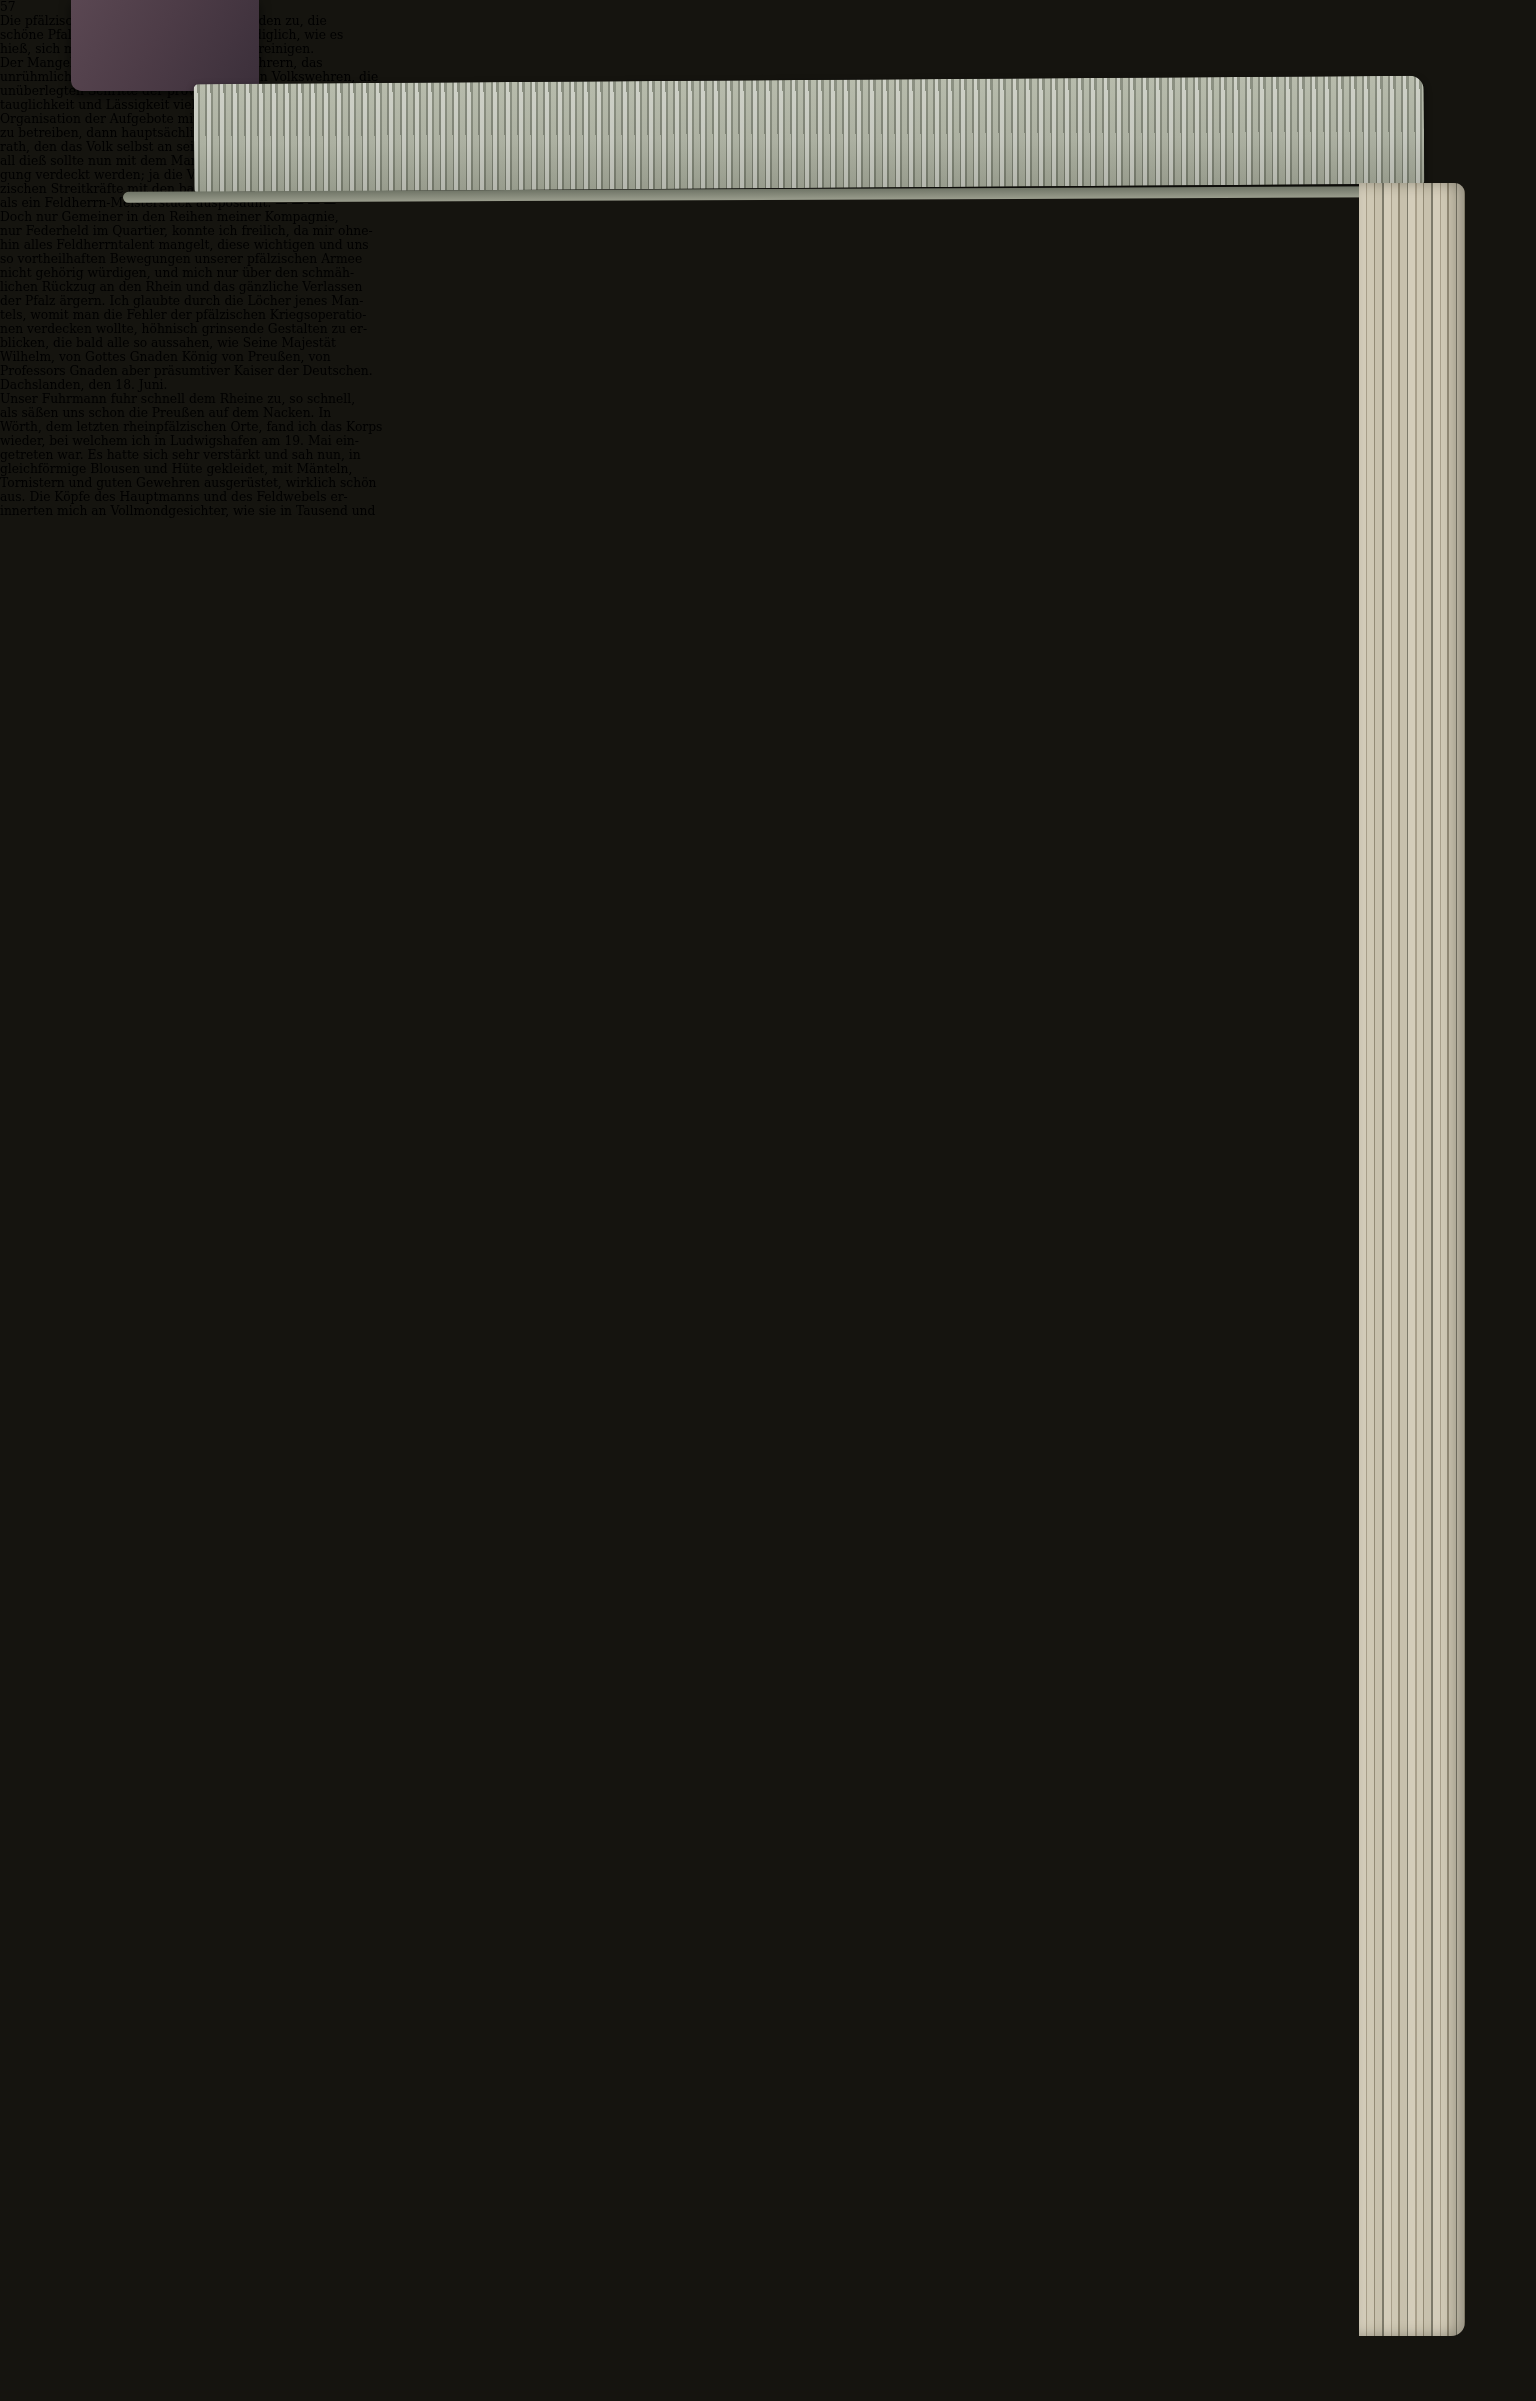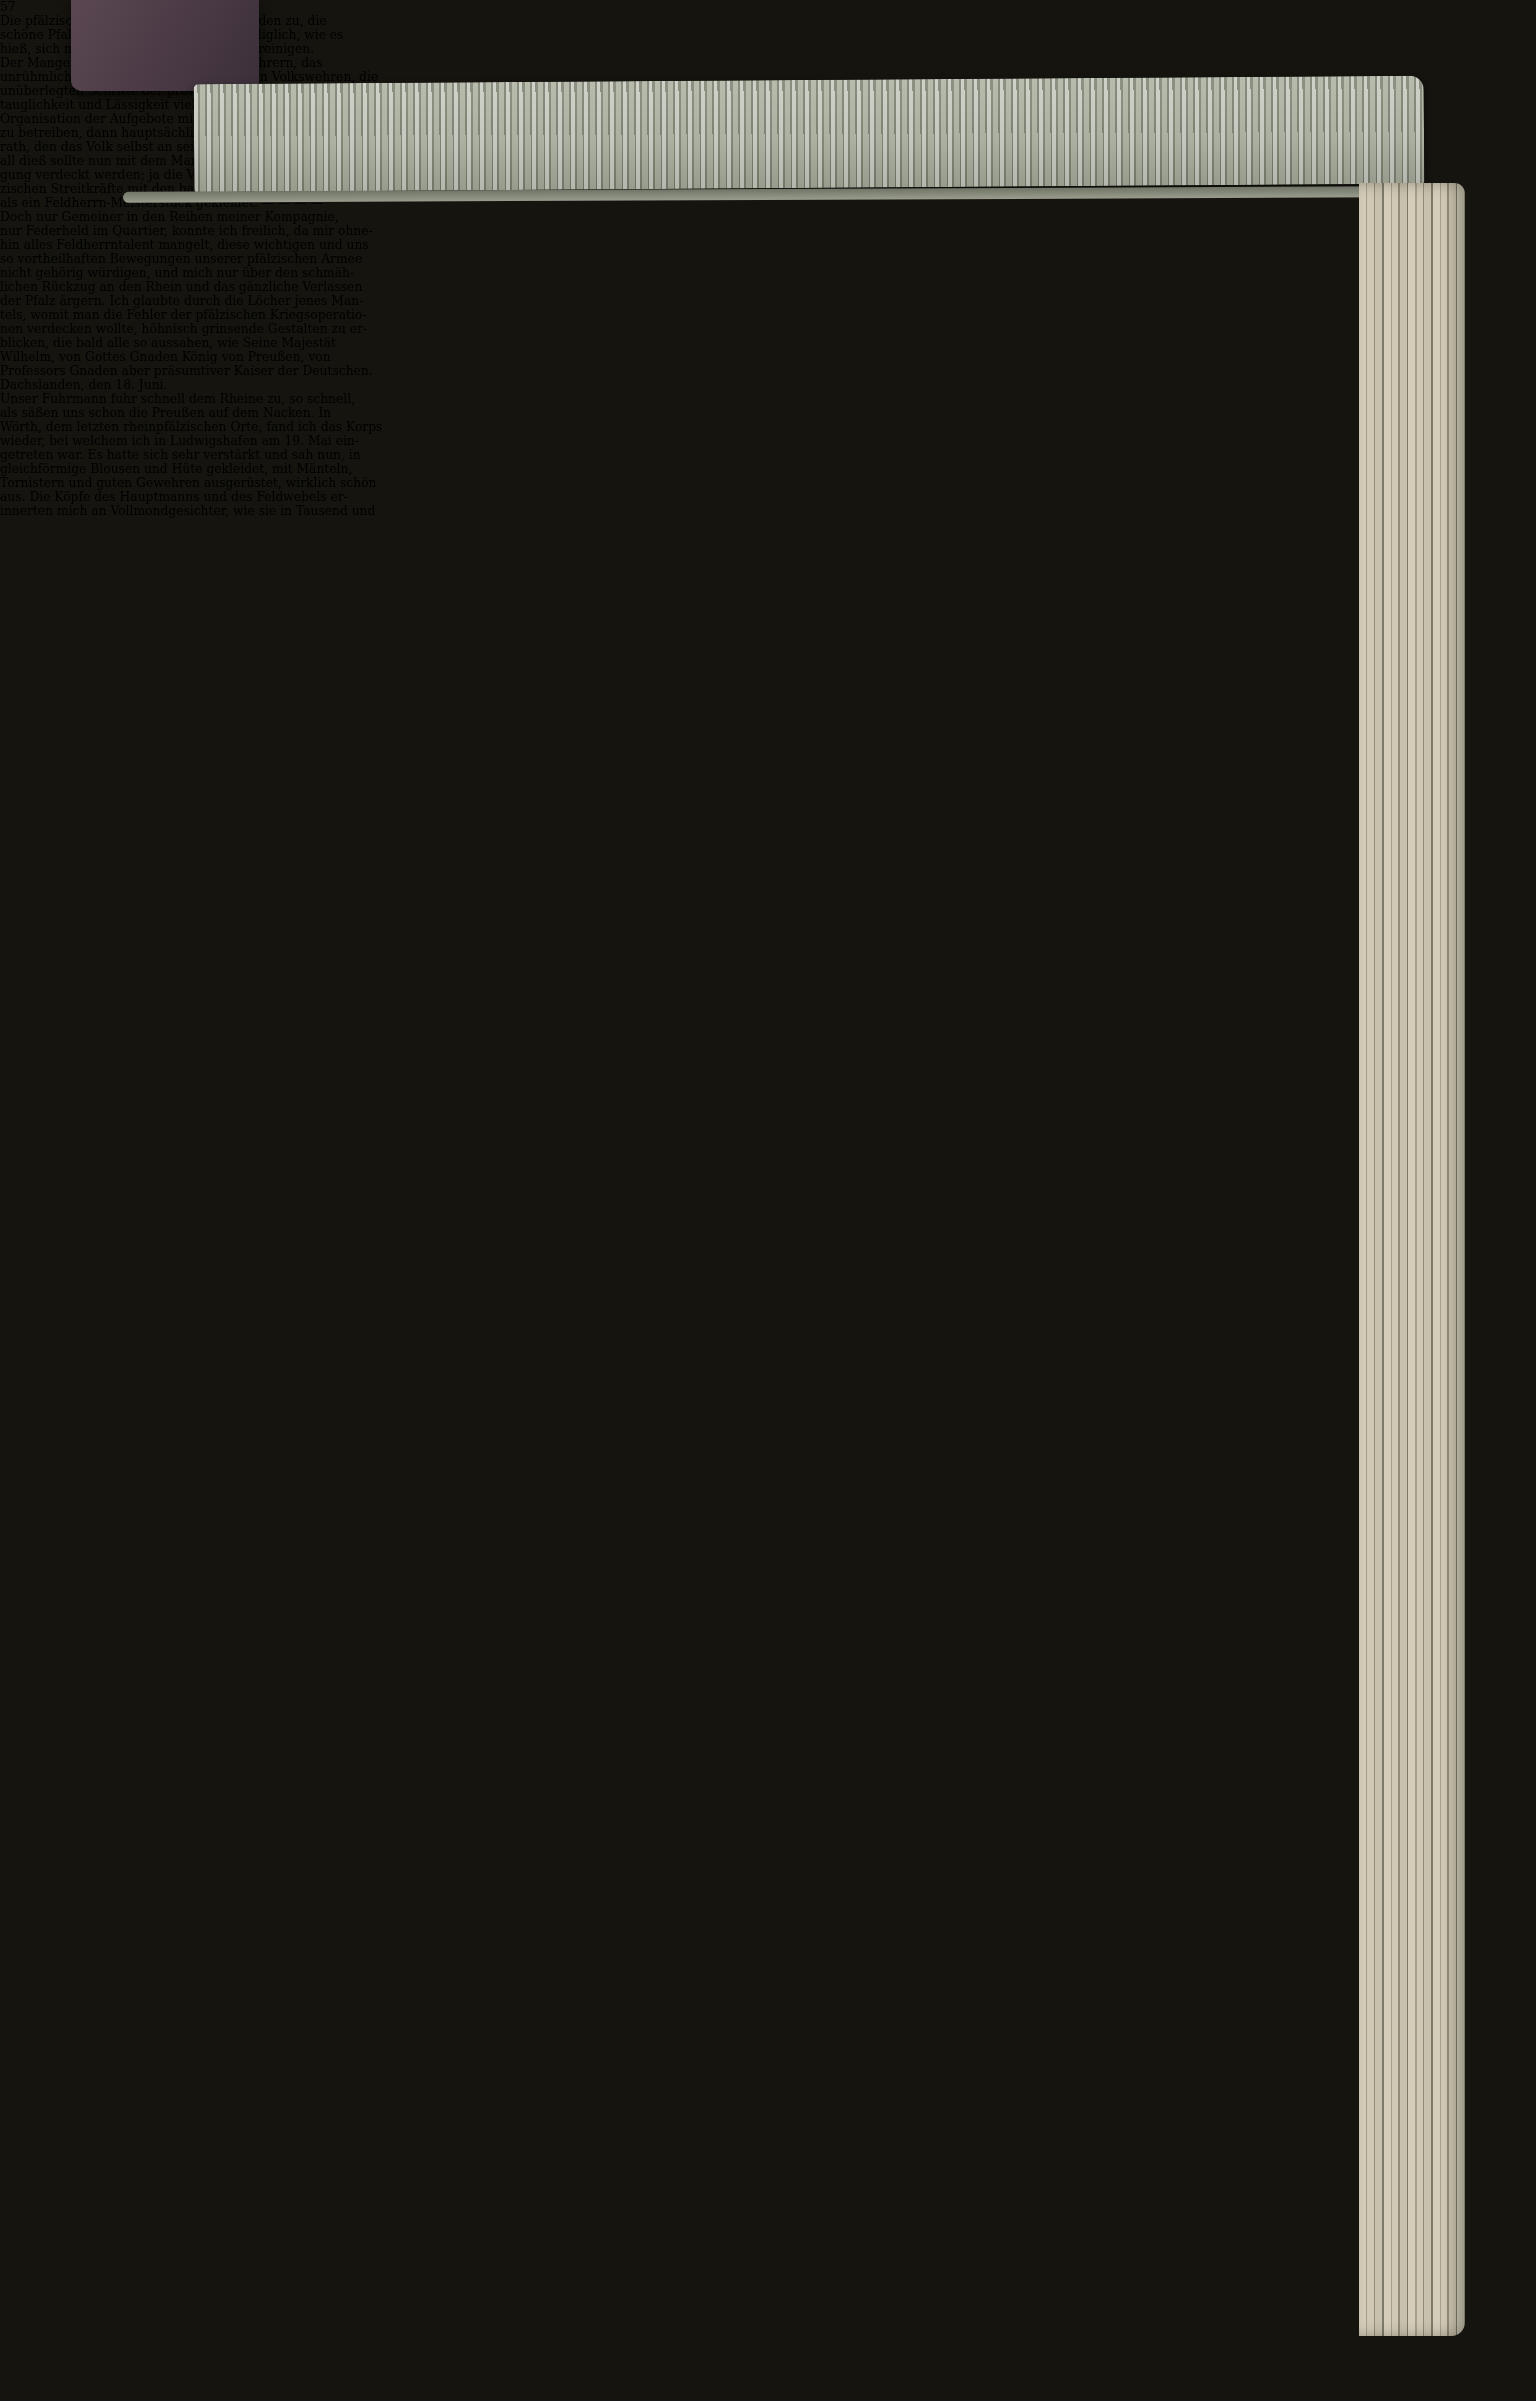--- a/index.html
+++ b/index.html
@@ -190,7 +190,7 @@
         <div class="line">all dieß sollte nun mit dem Mantel einer taktischen Bewe-</div>
         <div class="line sperr">gung verdeckt werden; ja die Vereinigung der pfäl-</div>
         <div class="line sperr">zischen Streitkräfte mit den badischen ward sogar</div>
-        <div class="line">als ein Feldherrn-Meisterstück gekleidet. — — — —</div>
+        <div class="line">als ein Feldherrn-Meisterstück ausposaunt. — — — —</div>
       </div>
 
       <div class="para">

